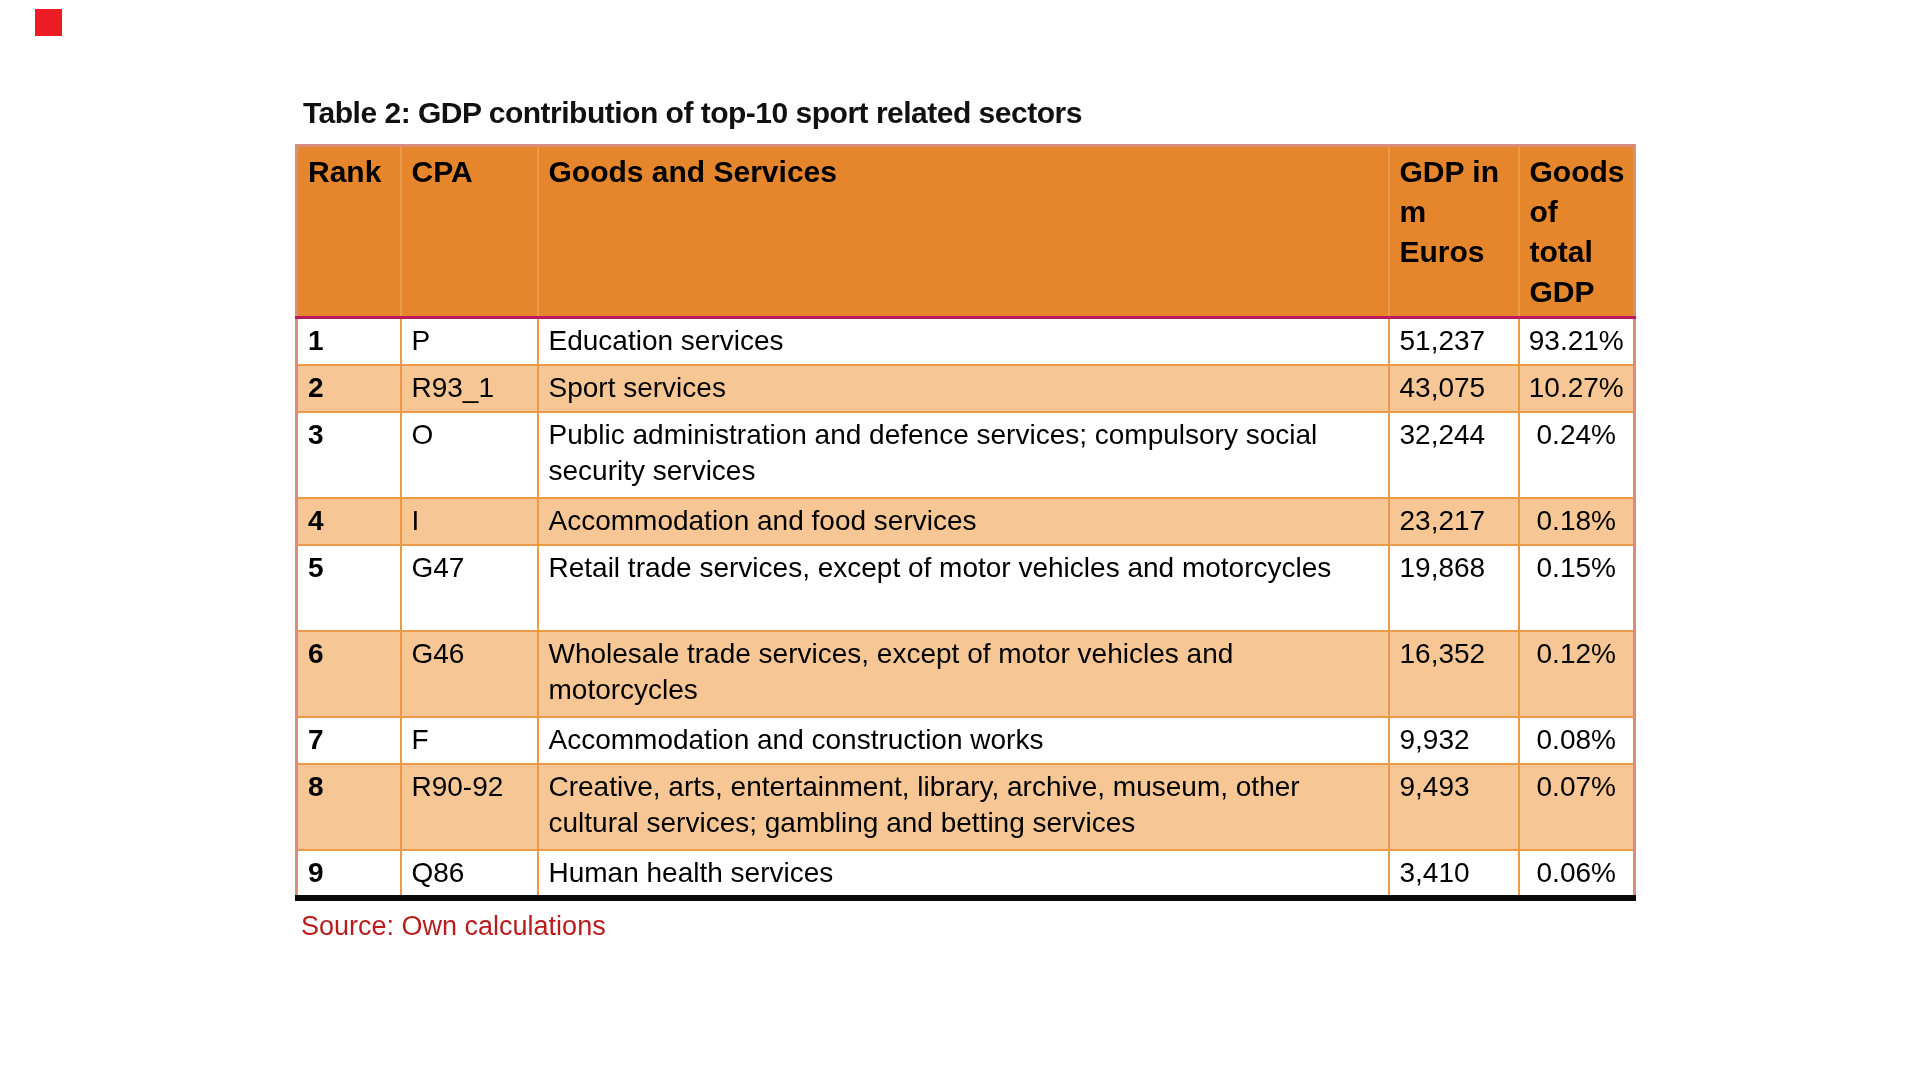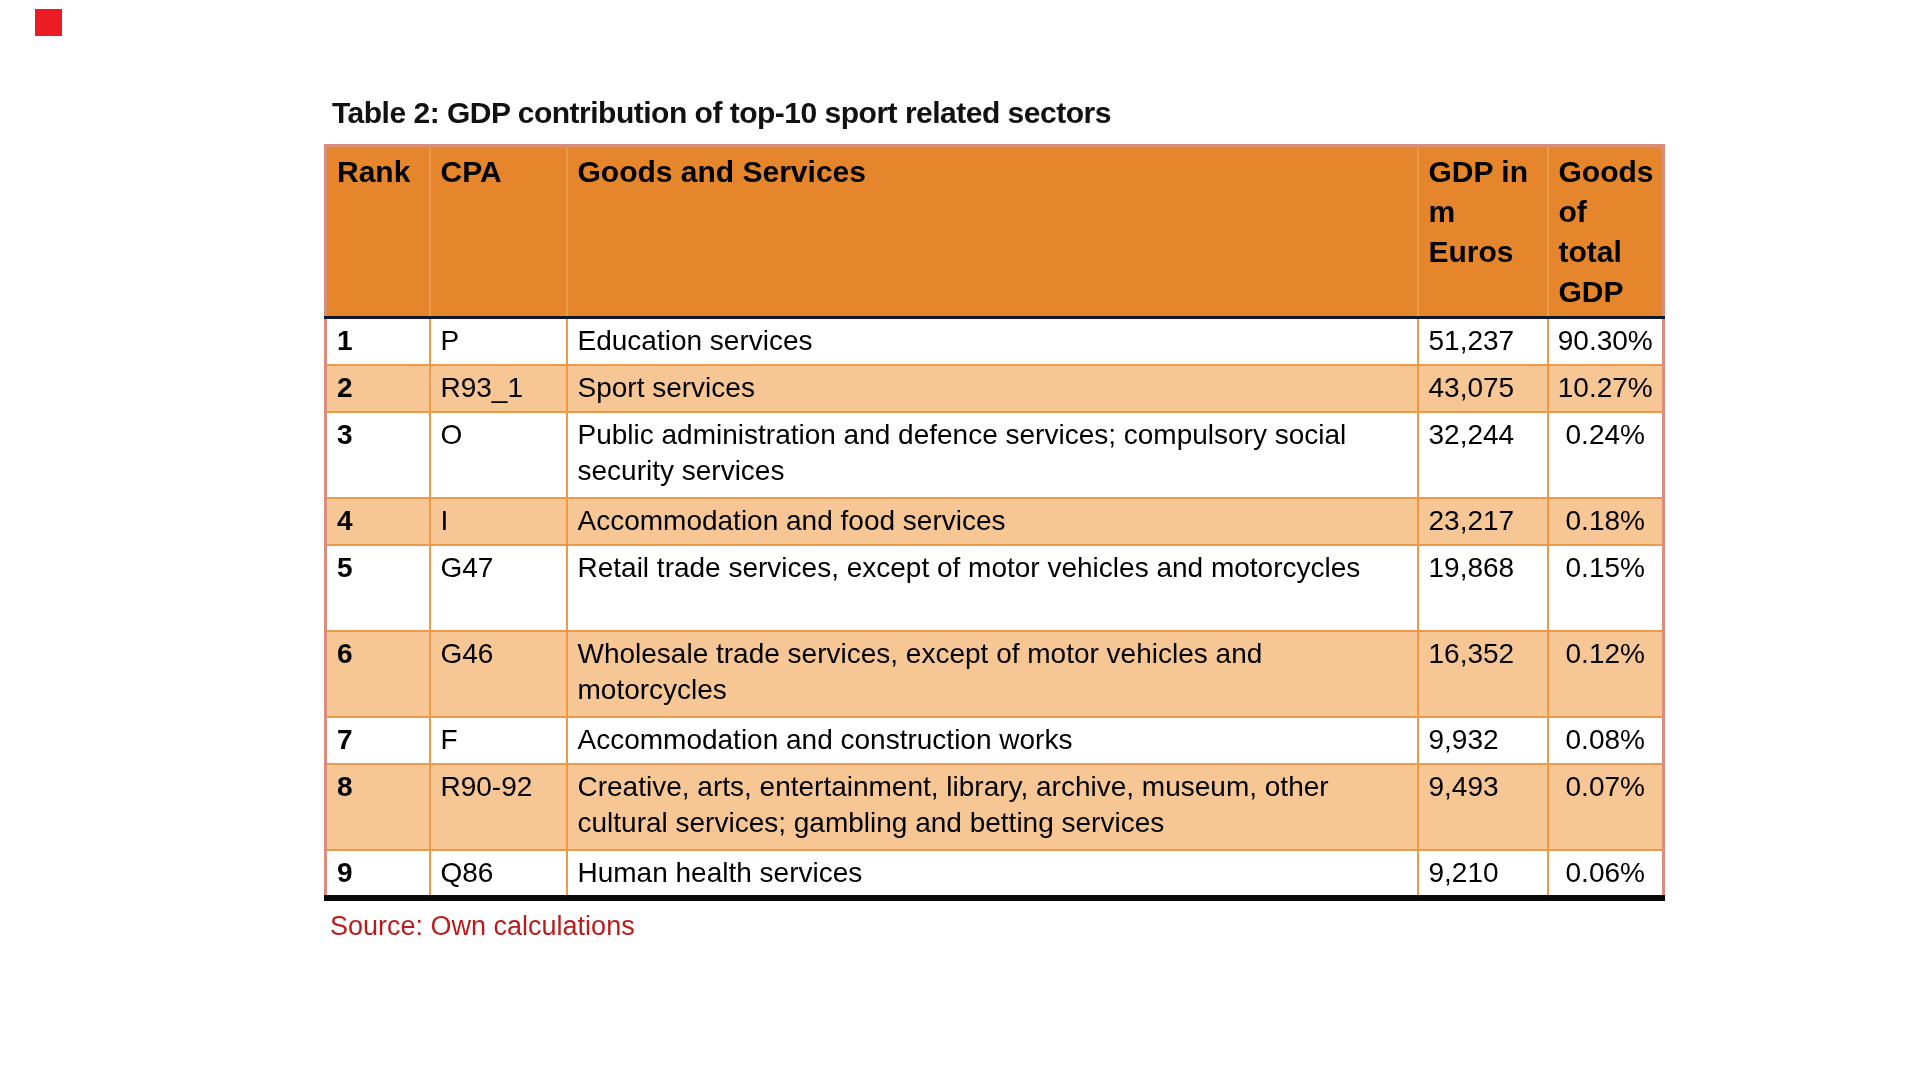--- a/index.html
+++ b/index.html
@@ -11,7 +11,7 @@
     position:absolute;left:35px;top:9px;width:27px;height:27px;
     background:#EC1C24;
   }
-  .doc{position:absolute;left:295px;top:96px;width:1345px;margin-left:29px;}
+  .doc{position:absolute;left:295px;top:96px;width:1345px;}
   .title{
     font-size:30px;font-weight:bold;letter-spacing:-0.5px;
     margin:0 0 14px 8px;color:#111;

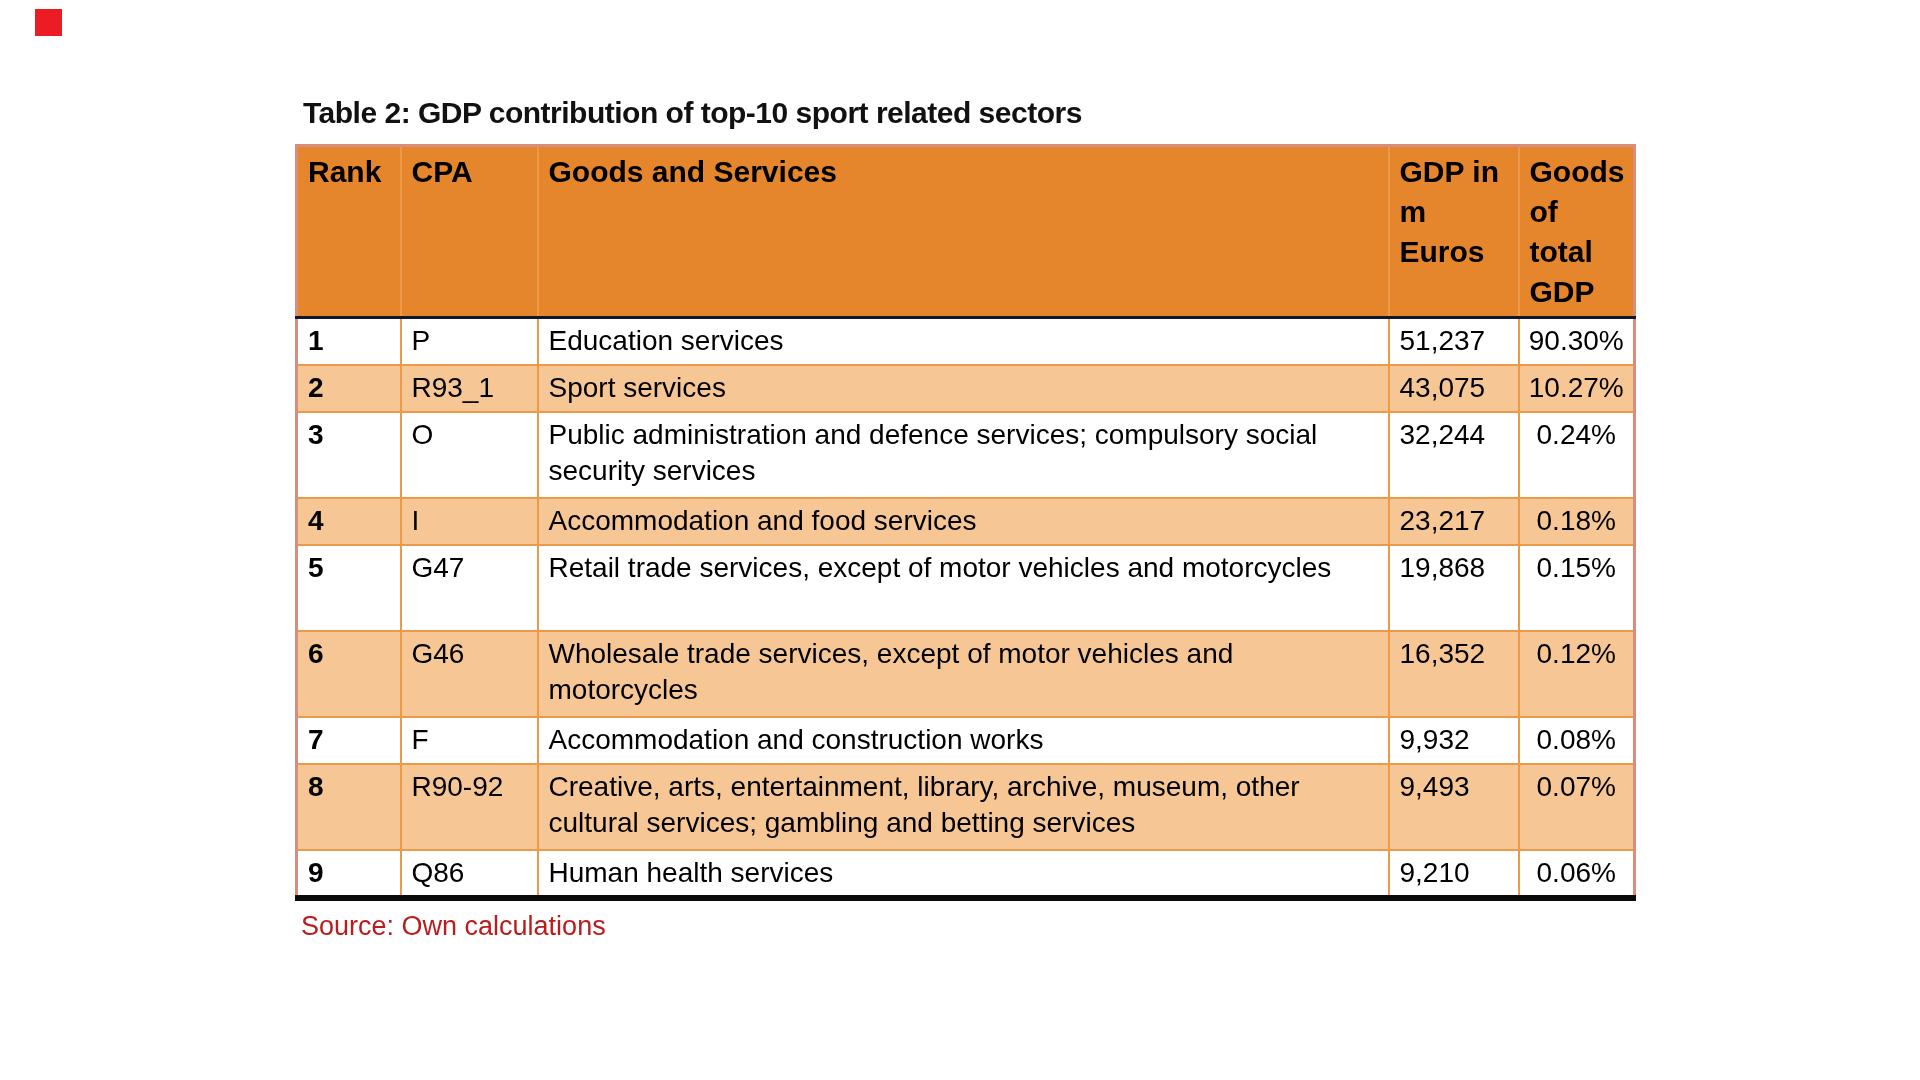--- a/index.html
+++ b/index.html
@@ -31,7 +31,7 @@
   .gdp-table th{
     background:#E6862C;font-weight:bold;font-size:30px;line-height:40px;
     text-align:left;padding-top:5px;
-    border-bottom:3px solid #0f172a;
+    border-bottom:3px solid #be185d;
   }
   thead tr{height:170px;}
   tr.s{height:47px;}

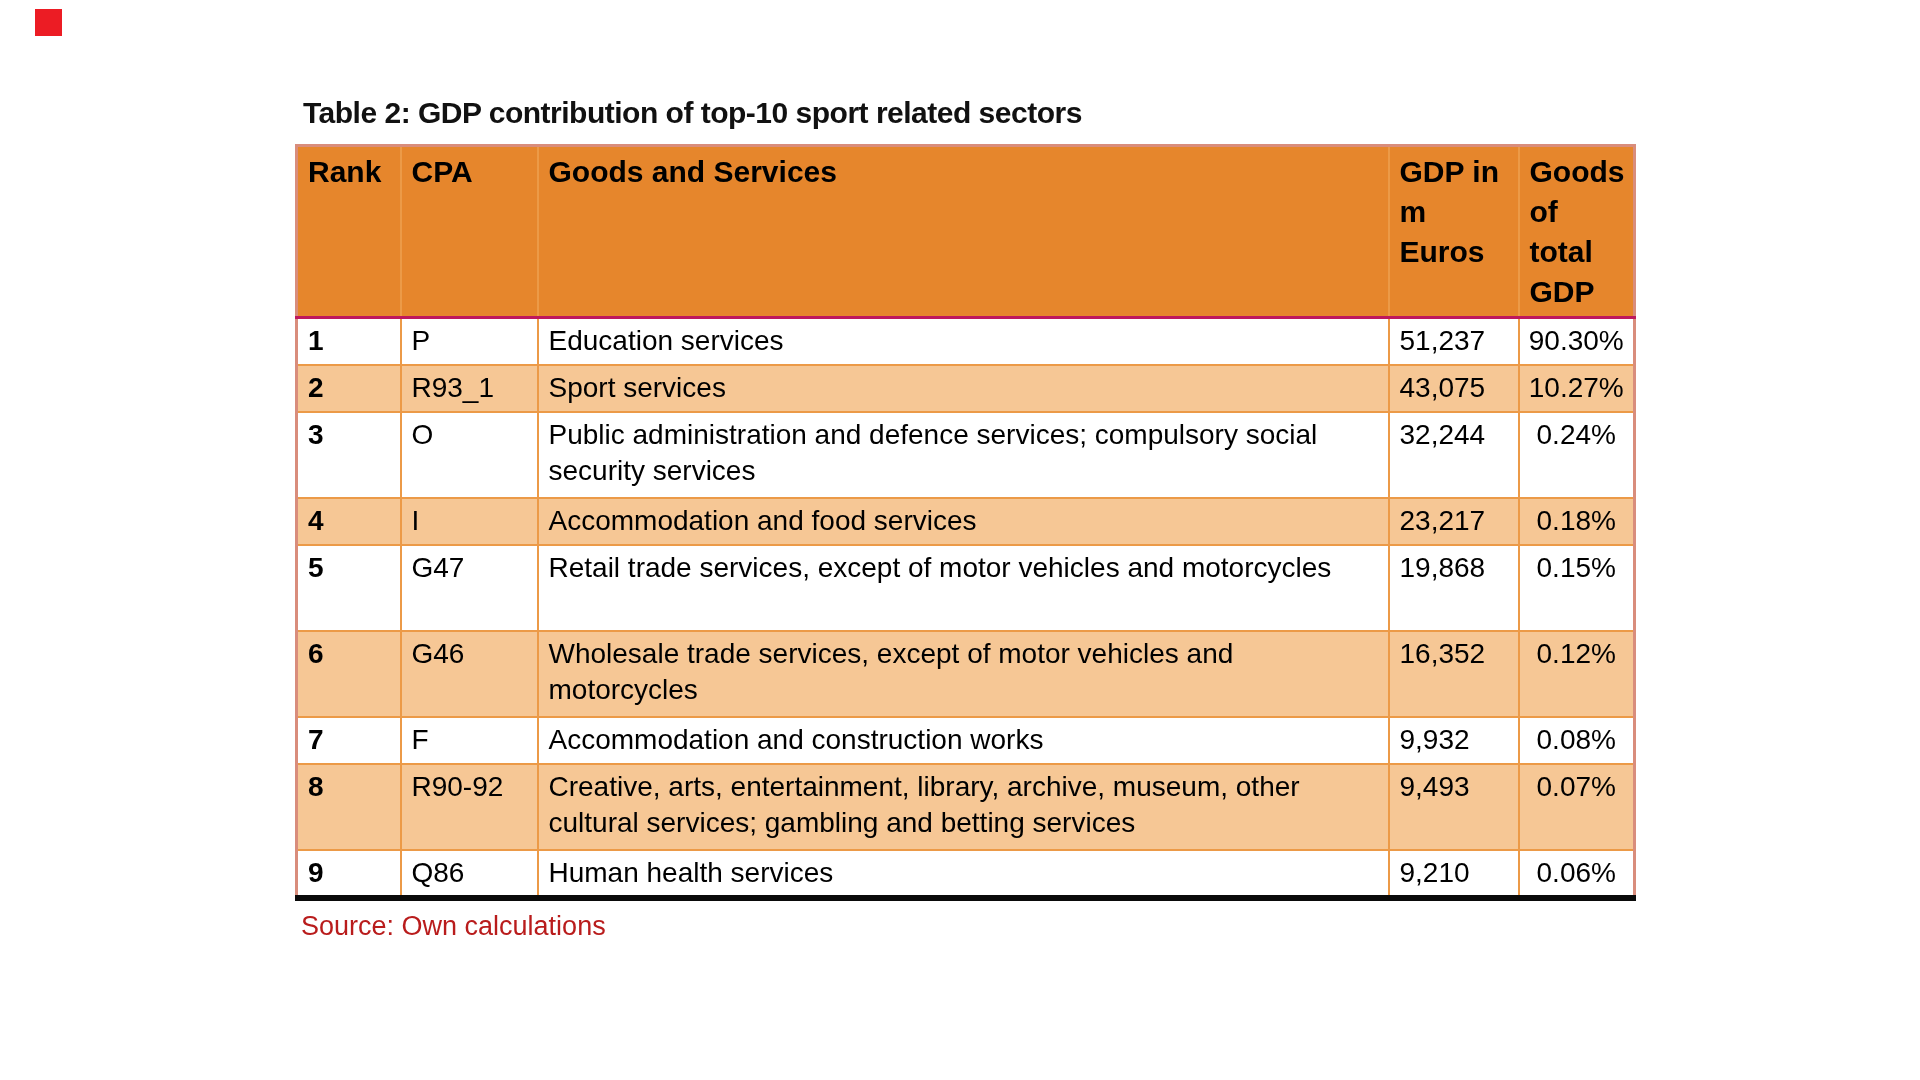--- a/index.html
+++ b/index.html
@@ -76,7 +76,7 @@
         <td class="c-cpa">P</td>
         <td class="c-goods">Education services</td>
         <td class="c-gdp">51,237</td>
-        <td class="c-share">90.30%</td>
+        <td class="c-share">93.21%</td>
       </tr>
       <tr class="s alt">
         <td class="c-rank">2</td>

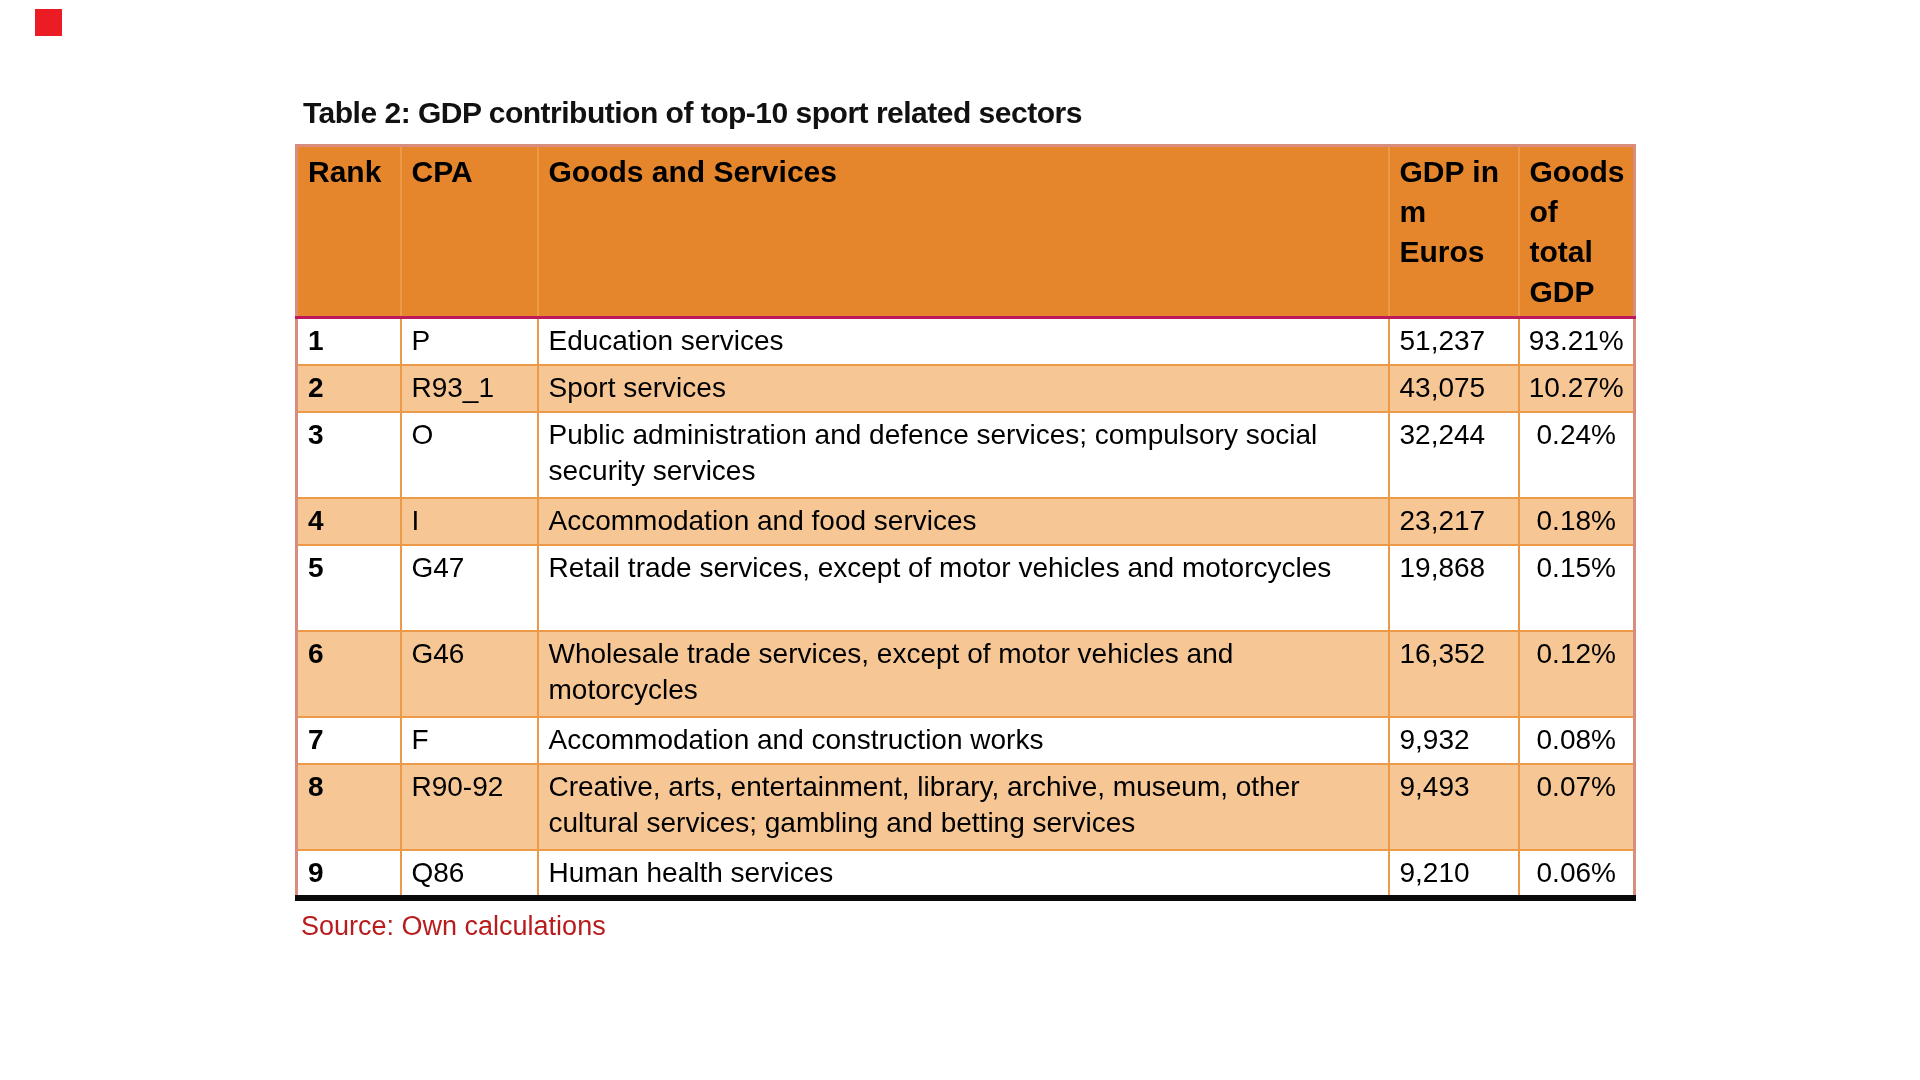--- a/index.html
+++ b/index.html
@@ -131,7 +131,7 @@
         <td class="c-rank">9</td>
         <td class="c-cpa">Q86</td>
         <td class="c-goods">Human health services</td>
-        <td class="c-gdp">9,210</td>
+        <td class="c-gdp">3,410</td>
         <td class="c-share">0.06%</td>
       </tr>
     </tbody>

